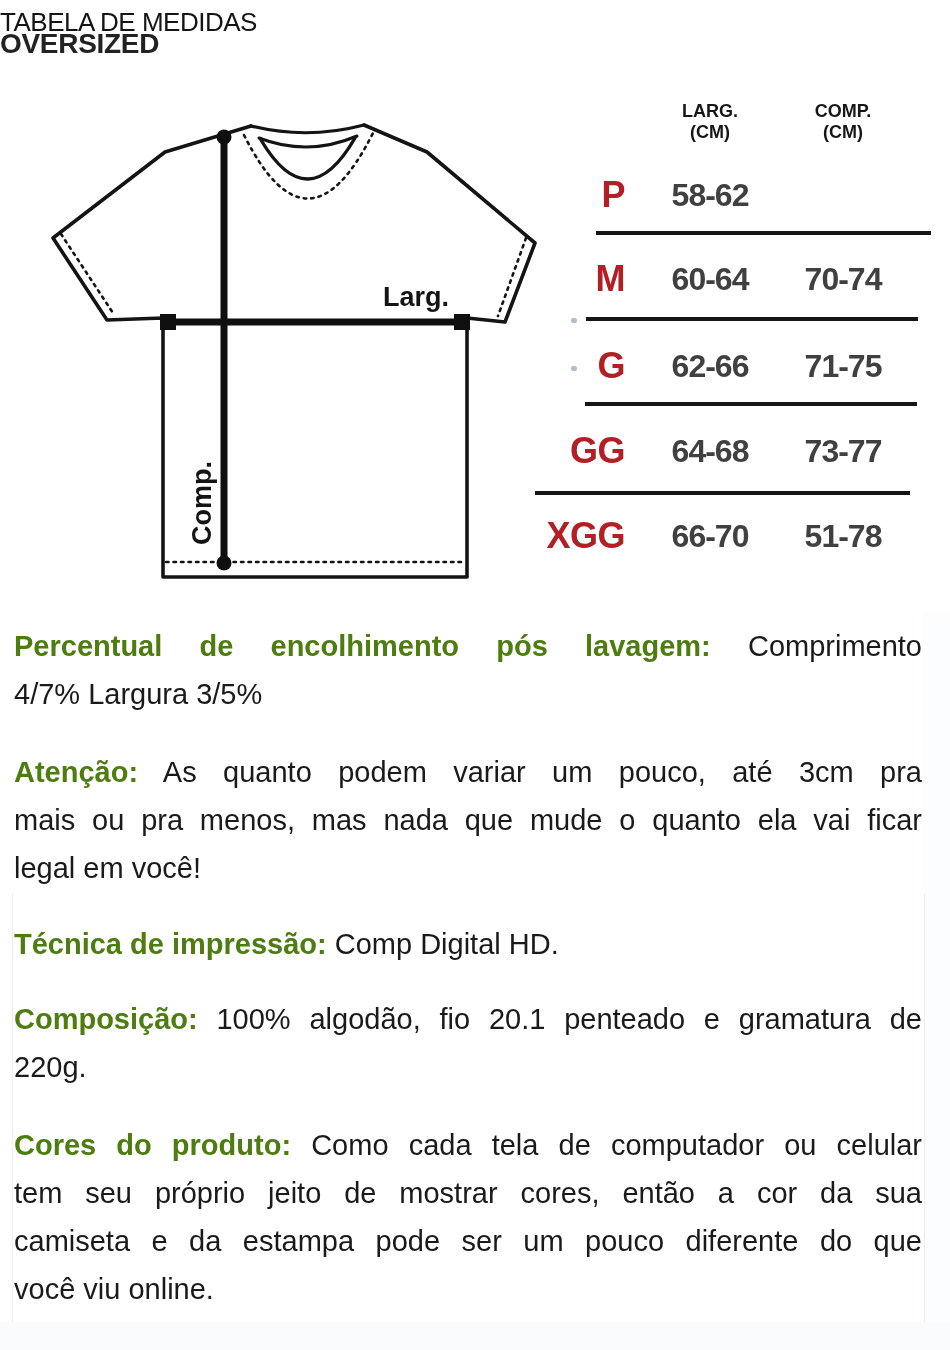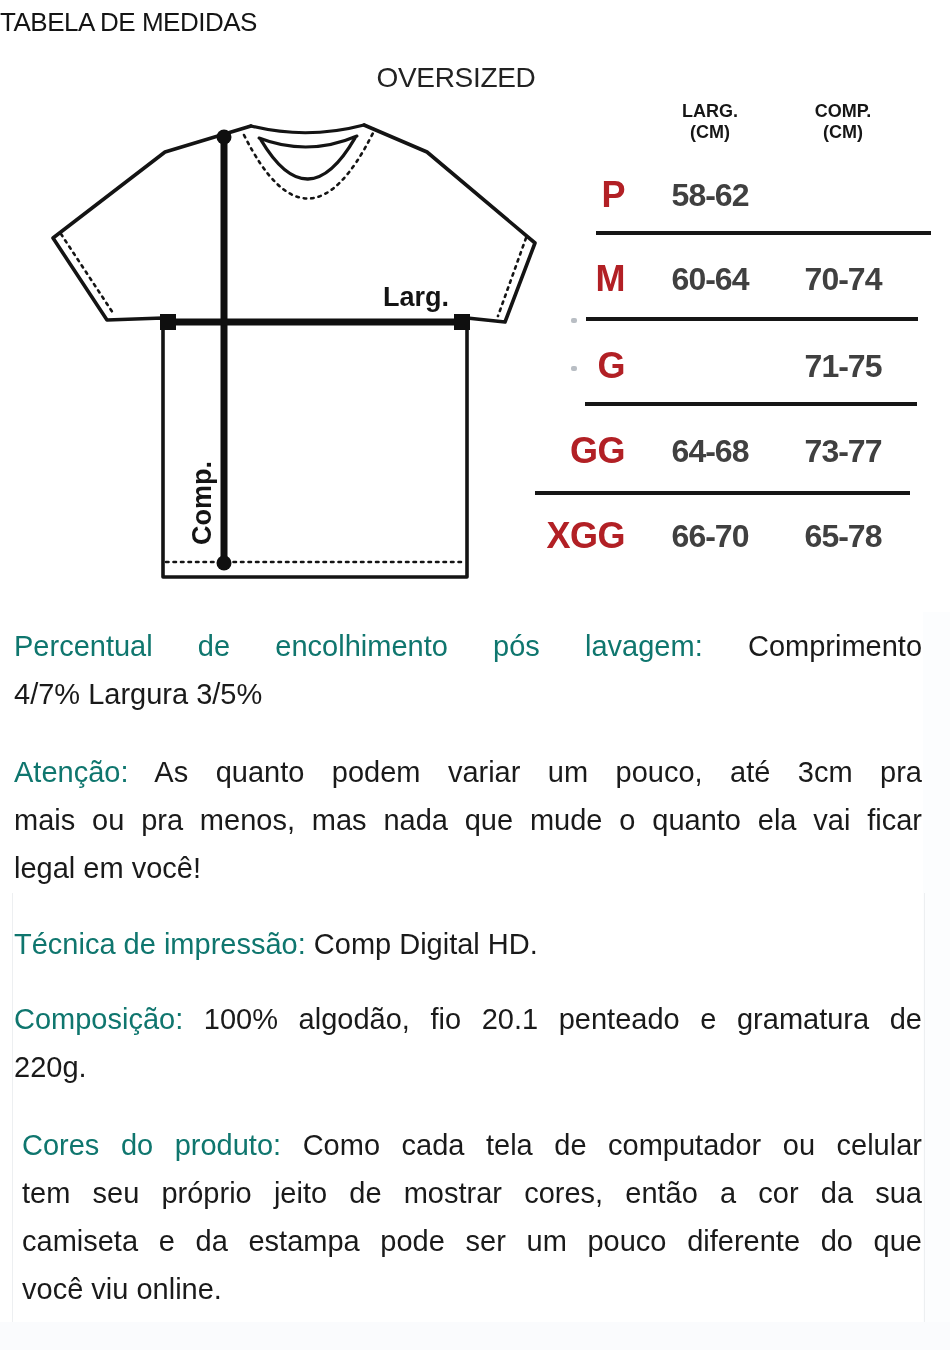--- a/index.html
+++ b/index.html
@@ -14,8 +14,8 @@
     font-size:26px; font-weight:400; letter-spacing:-0.5px; color:#141414; line-height:44px;
   }
   .subtitle{
-    position:absolute; left:0; top:62px; width:912px; text-align:center;
-    font-size:28px; font-weight:400; letter-spacing:-0.3px; color:#222; line-height:32px;
+    position:absolute; left:0; top:28px; width:912px; text-align:left;
+    font-size:28px; font-weight:700; letter-spacing:-0.3px; color:#222; line-height:32px;
   }
   
   .shirt-svg{ position:absolute; left:35px; top:95px; }

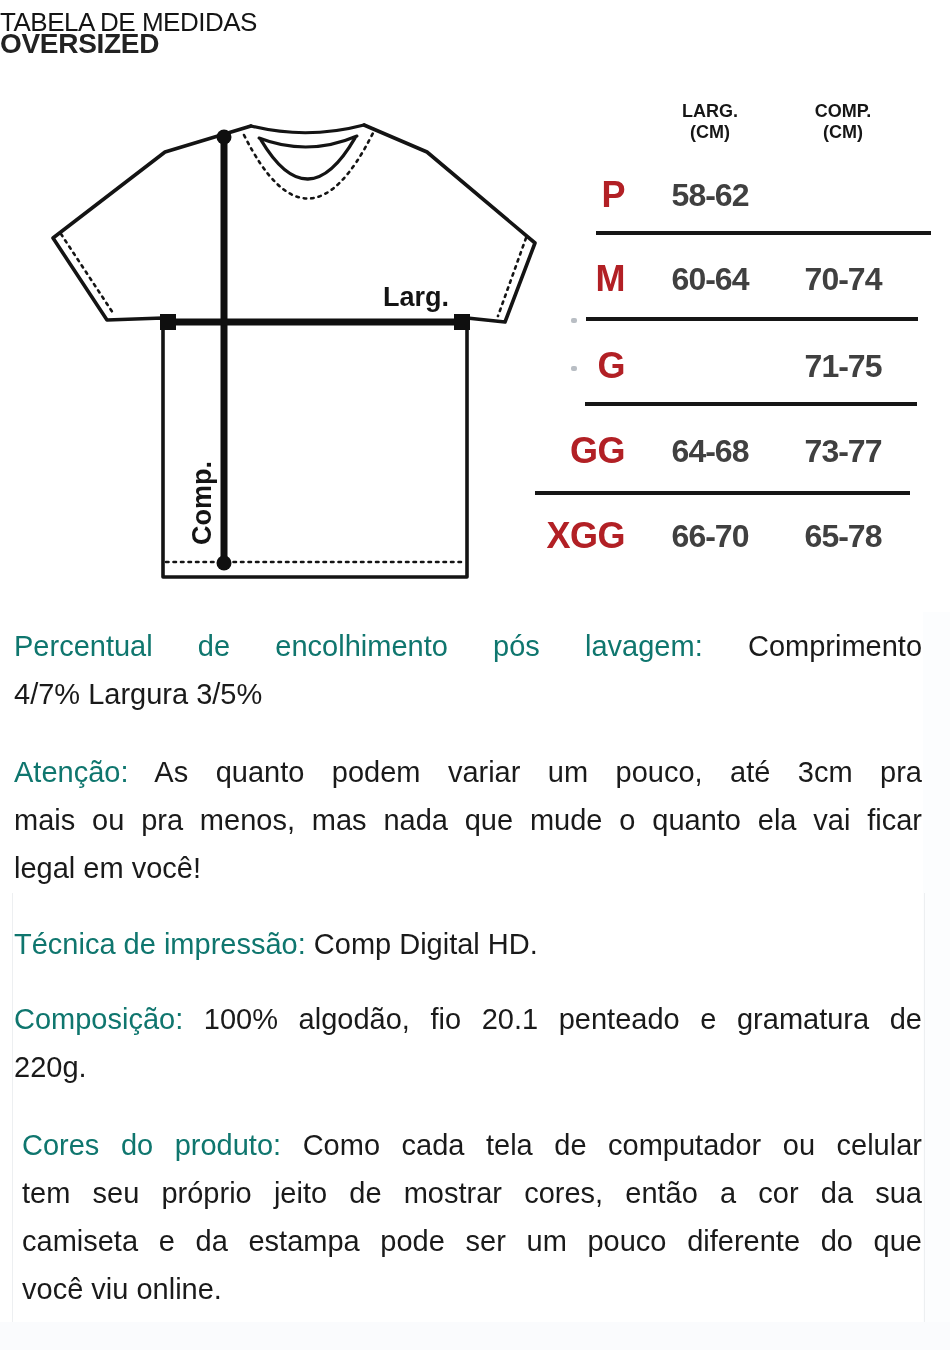--- a/index.html
+++ b/index.html
@@ -127,6 +127,7 @@
 
   <div class="trow row-g">
     <span class="size">G</span>
+    <span class="v1">62-66</span>
     <span class="v2">71-75</span>
   </div>
   <div class="sep sep3"></div>

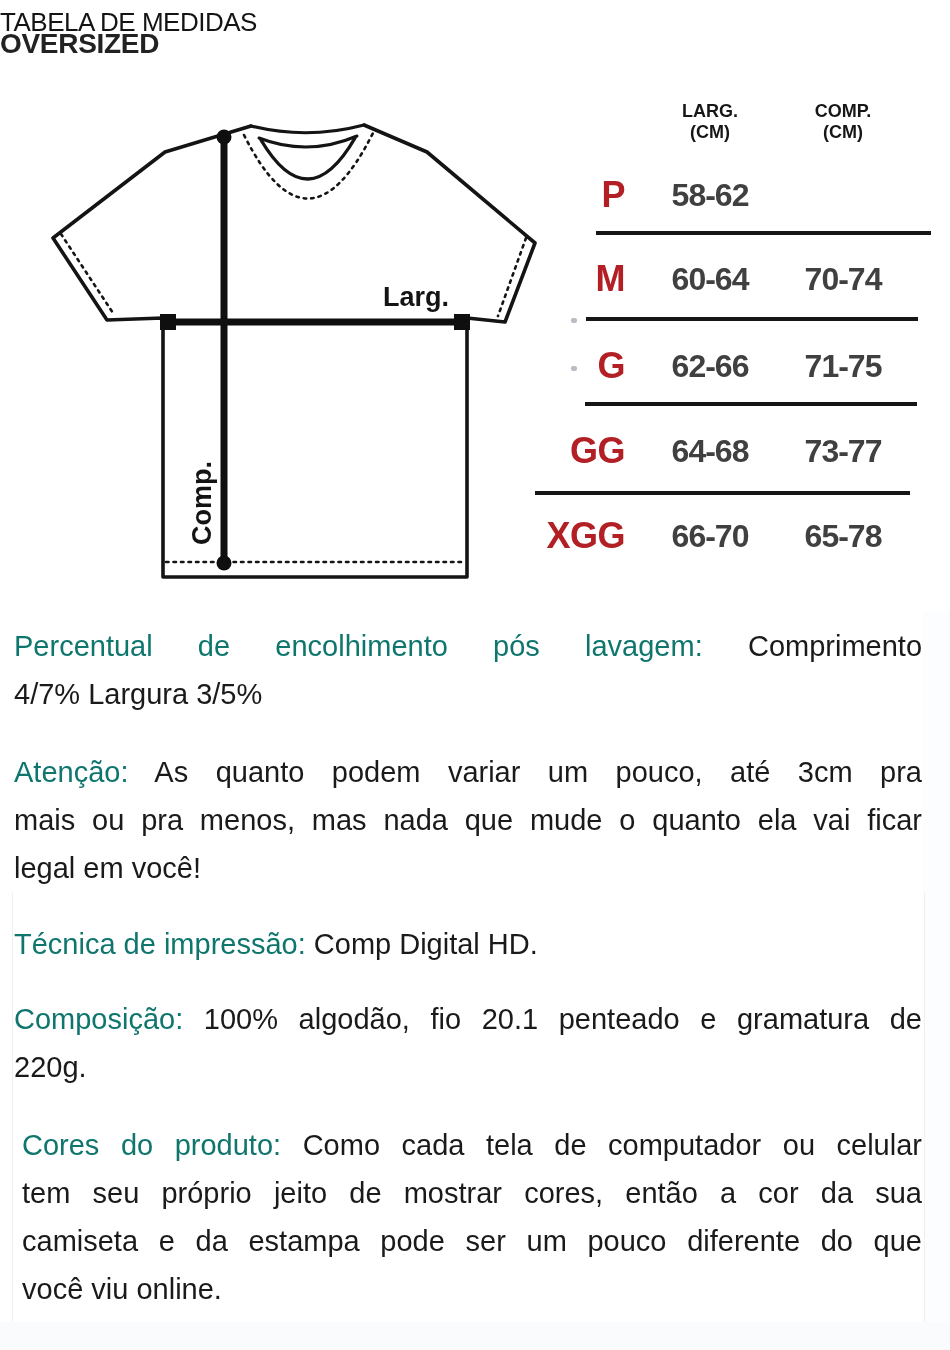--- a/index.html
+++ b/index.html
@@ -142,7 +142,7 @@
   <div class="trow row-xgg">
     <span class="size">XGG</span>
     <span class="v1">66-70</span>
-    <span class="v2">65-78</span>
+    <span class="v2">51-78</span>
   </div>
 
   <div class="dot-artifact dot-a1"></div>

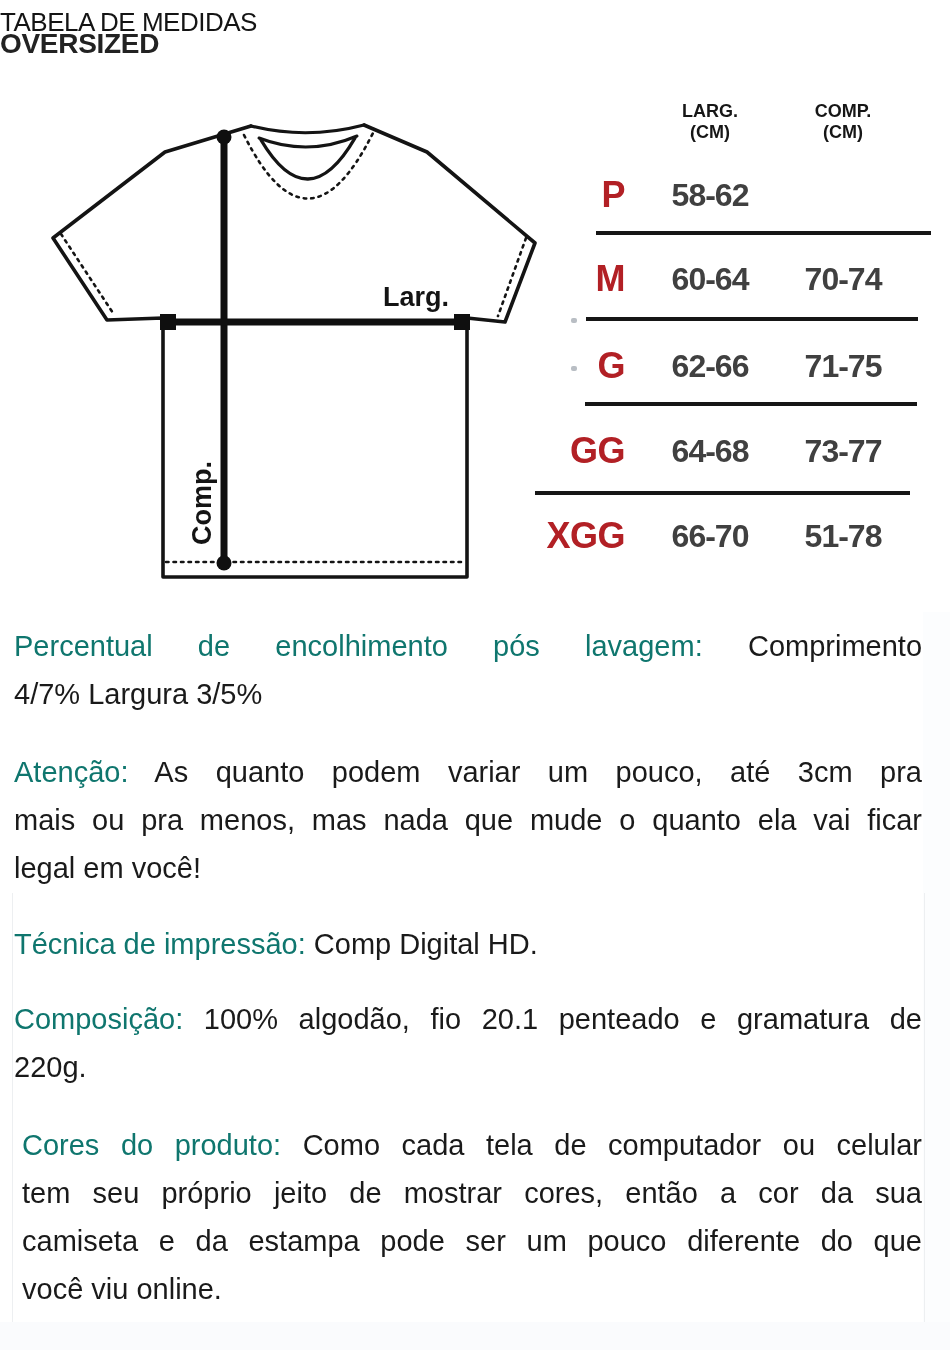--- a/index.html
+++ b/index.html
@@ -51,7 +51,7 @@
   .para{ font-size:29px; line-height:48px; color:#1a1a1a; }
   .para .line{ text-align:justify; text-align-last:justify; }
   .para .line.last{ text-align:right; text-align-last:left; }
-  .para b{ font-weight:400; color:#0f766e; }
+  .para b{ font-weight:700; color:#4d7c0f; }
   .p1{ margin-bottom:30px; } .p2{ margin-bottom:28px; } .p3{ margin-bottom:26px; } .p4{ margin-bottom:30px;margin-top:27px; } .p5{ margin-bottom:0;padding-left:8px; }
   
   .lower-card{

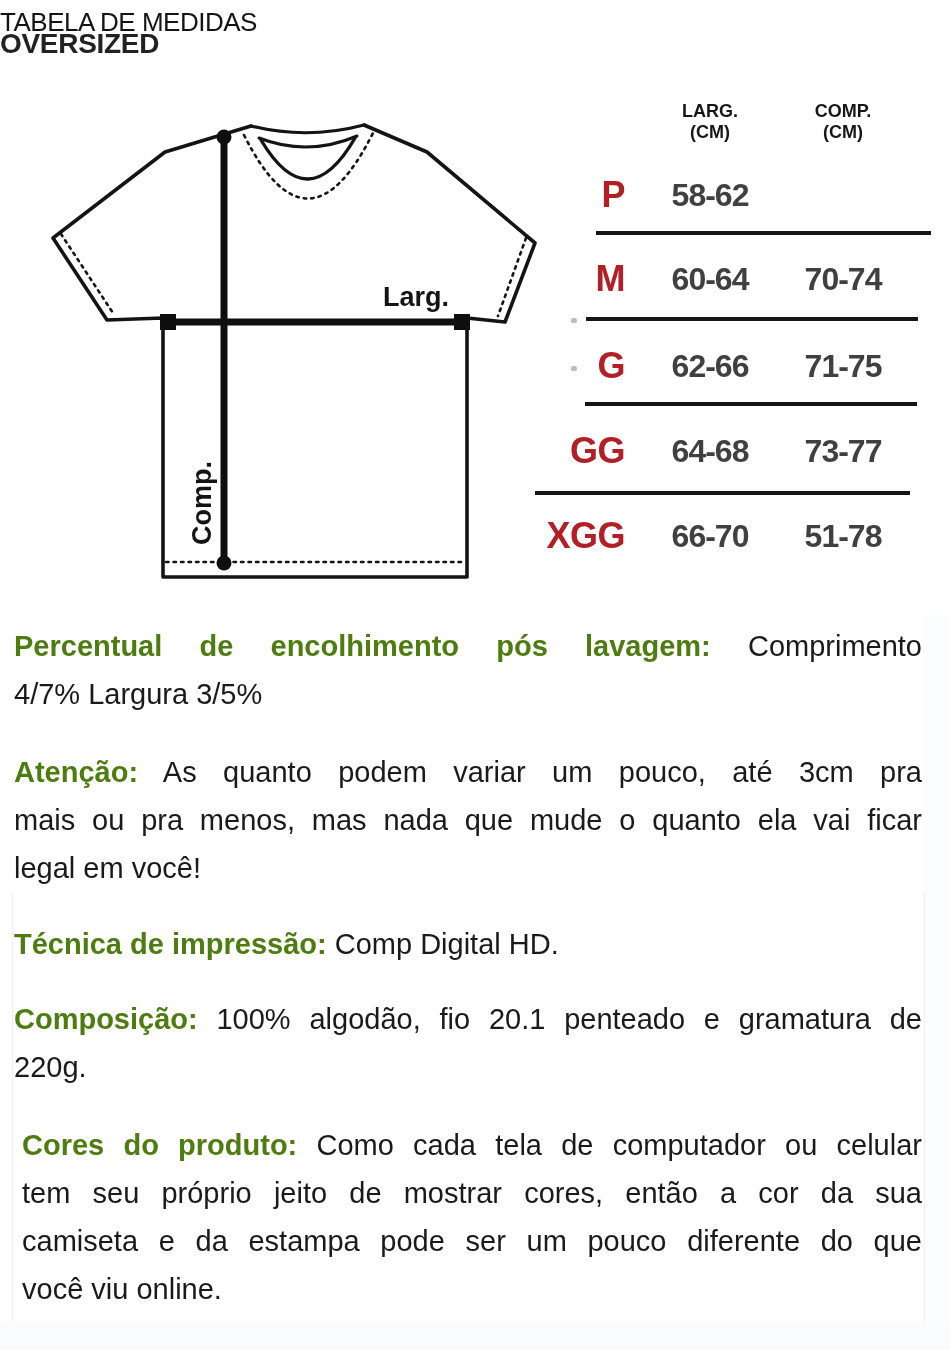--- a/index.html
+++ b/index.html
@@ -52,7 +52,7 @@
   .para .line{ text-align:justify; text-align-last:justify; }
   .para .line.last{ text-align:right; text-align-last:left; }
   .para b{ font-weight:700; color:#4d7c0f; }
-  .p1{ margin-bottom:30px; } .p2{ margin-bottom:28px; } .p3{ margin-bottom:26px; } .p4{ margin-bottom:30px;margin-top:27px; } .p5{ margin-bottom:0;padding-left:8px; }
+  .p1{ margin-bottom:30px; } .p2{ margin-bottom:28px; } .p3{ margin-bottom:26px; } .p4{ margin-bottom:30px;margin-top:27px; } .p5{ margin-bottom:0; }
   
   .lower-card{
     position:absolute; left:12px; top:893px; width:911px; height:429px;

